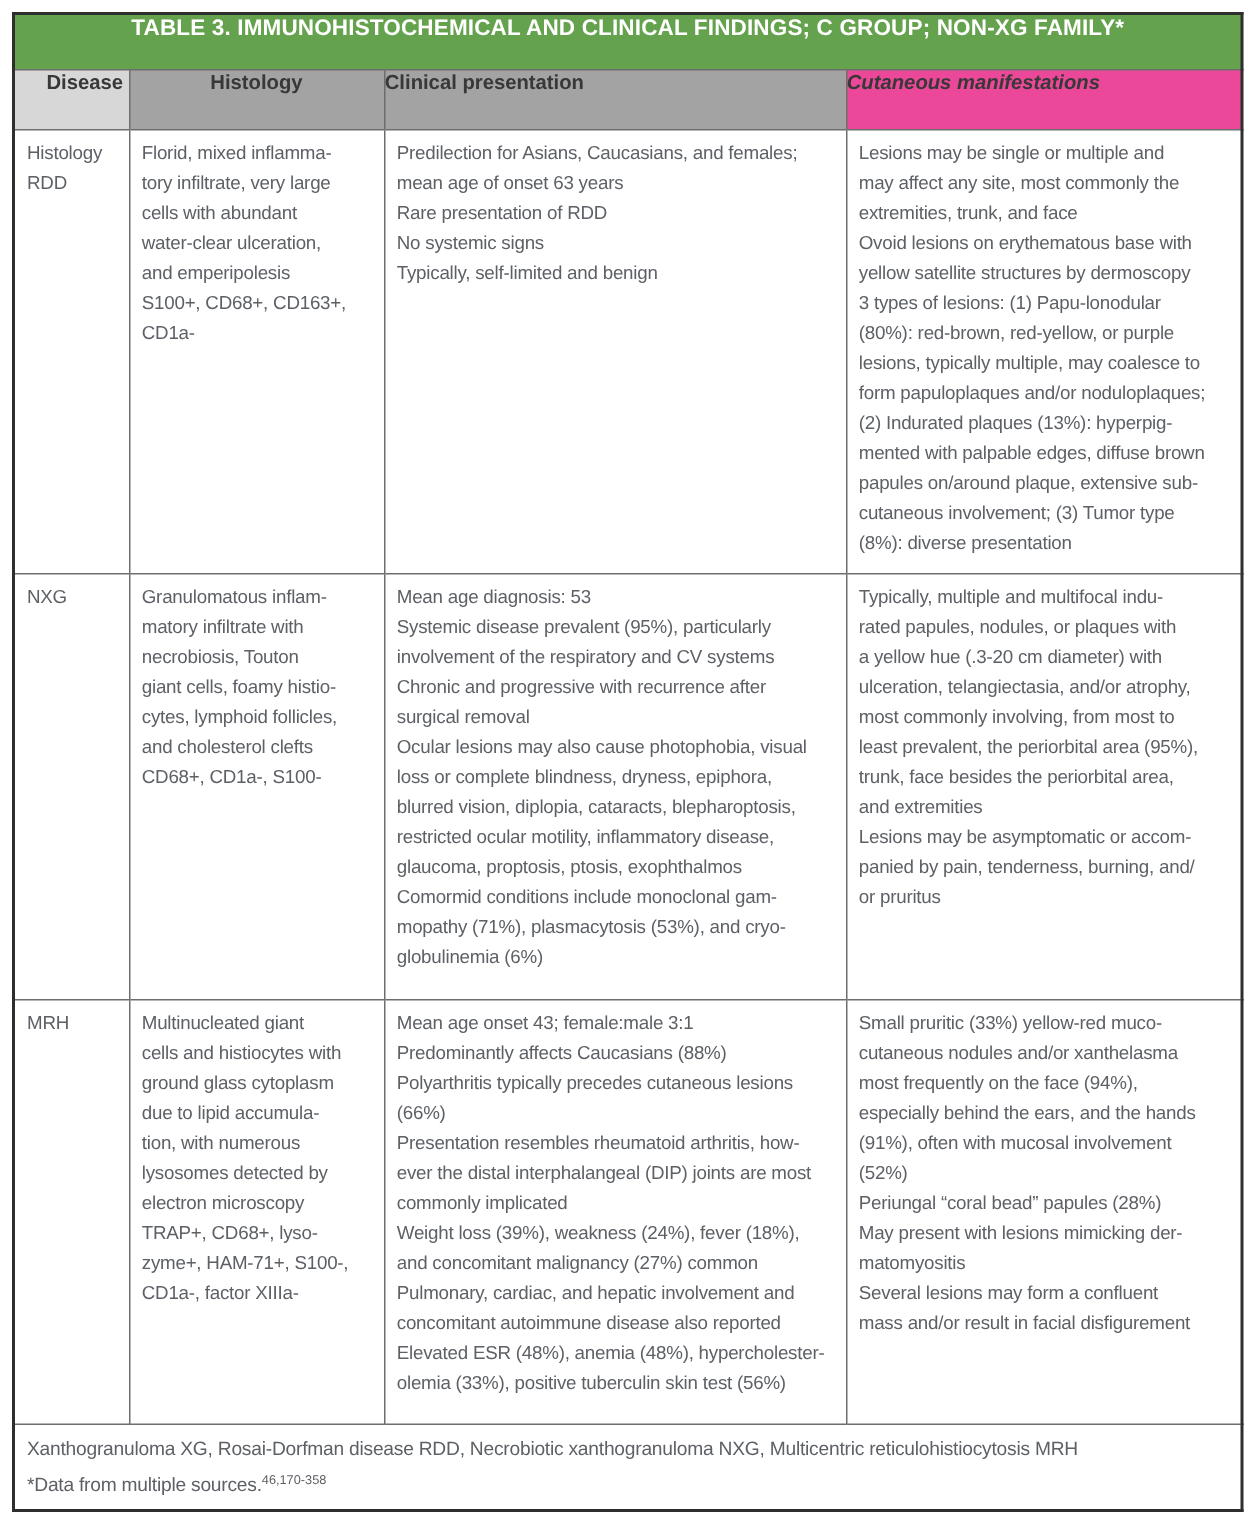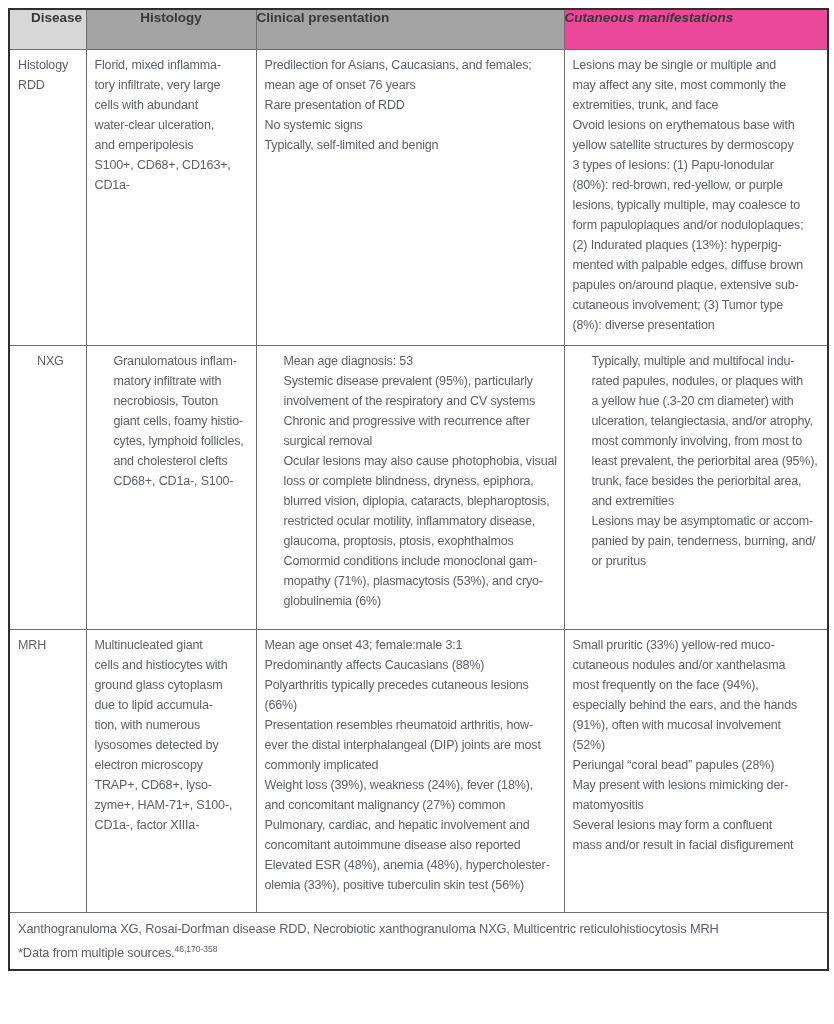--- a/index.html
+++ b/index.html
@@ -90,6 +90,9 @@
       <col class="c-cutaneous">
     </colgroup>
     <thead>
+      <tr class="title-row">
+        <th colspan="4" style="background-color: rgb(101, 162, 77);">TABLE 3. IMMUNOHISTOCHEMICAL AND CLINICAL FINDINGS; C GROUP; NON-XG FAMILY*</th>
+      </tr>
       <tr class="col-header-row">
         <th style="background-color: rgb(215, 215, 215); padding-left: 21px;">Disease</th>
         <th style="background-color: #a3a3a3; text-align: center;">Histology</th>

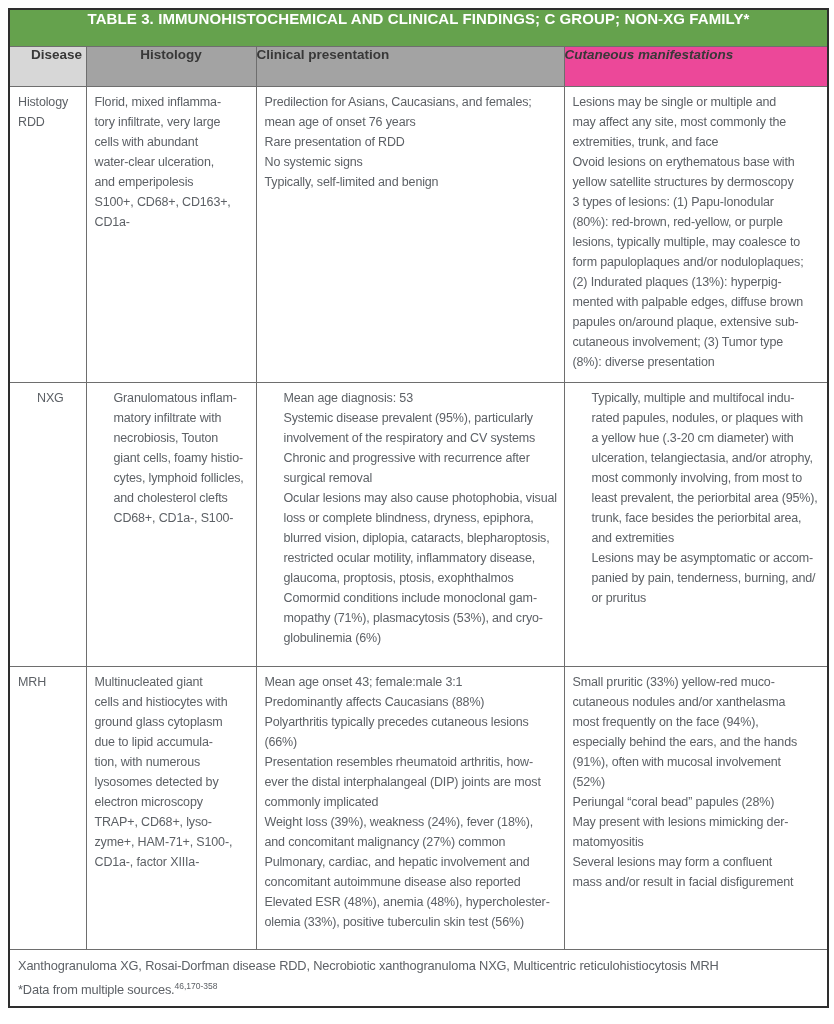--- a/index.html
+++ b/index.html
@@ -117,7 +117,7 @@
         </td>
         <td>
           <div class="cell-text">Predilection for Asians, Caucasians, and females;
-mean age of onset 76 years
+mean age of onset 63 years
 Rare presentation of RDD
 No systemic signs
 Typically, self-limited and benign</div>

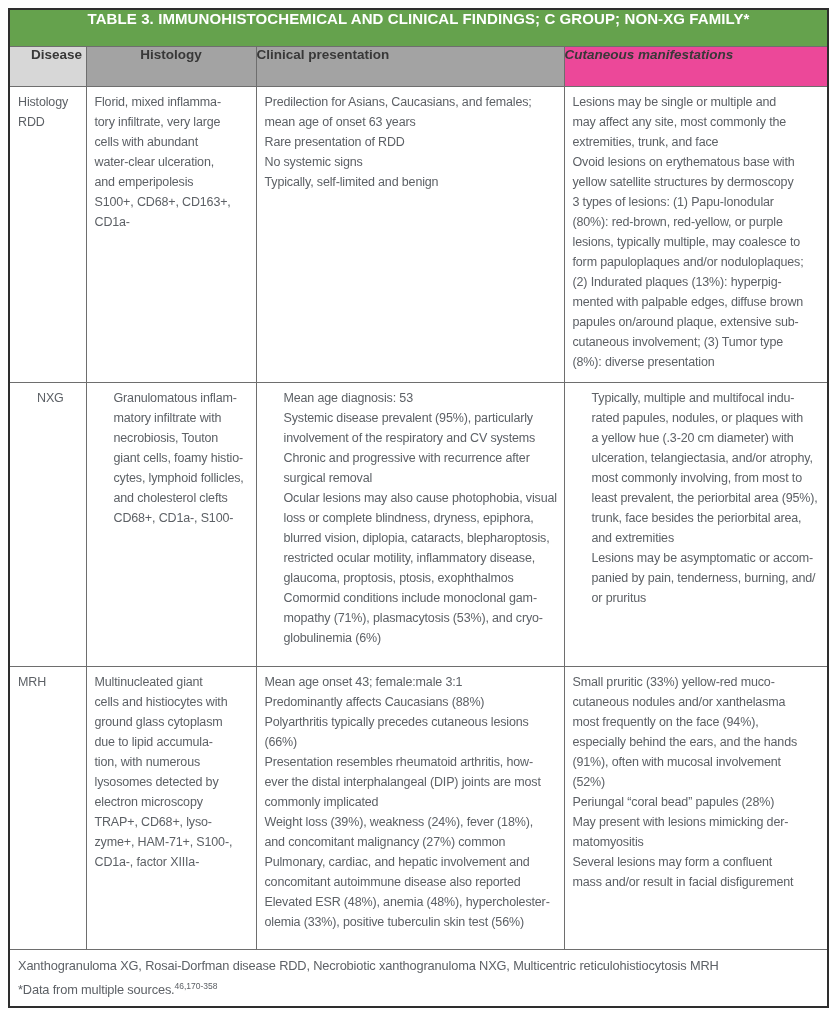--- a/index.html
+++ b/index.html
@@ -56,7 +56,7 @@
     padding: 5px 4px 6px 8px;
   }
   tr.r1 td { height: 296px; }
-  tr.r2 td { height: 284px; padding-left: 19px; }
+  tr.r2 td { height: 284px; }
   tr.r3 td { height: 283px; }
   tr.footer-row td {
     height: 58px;

